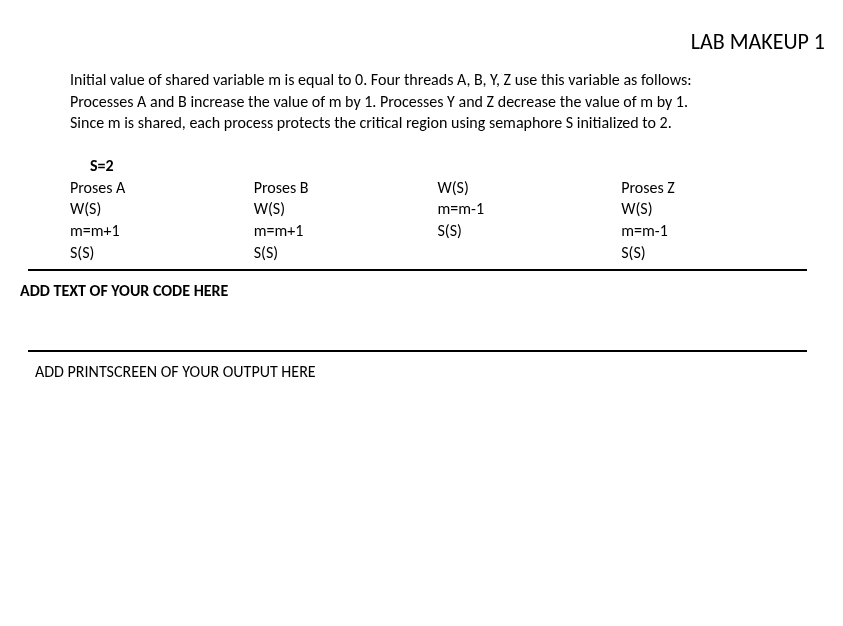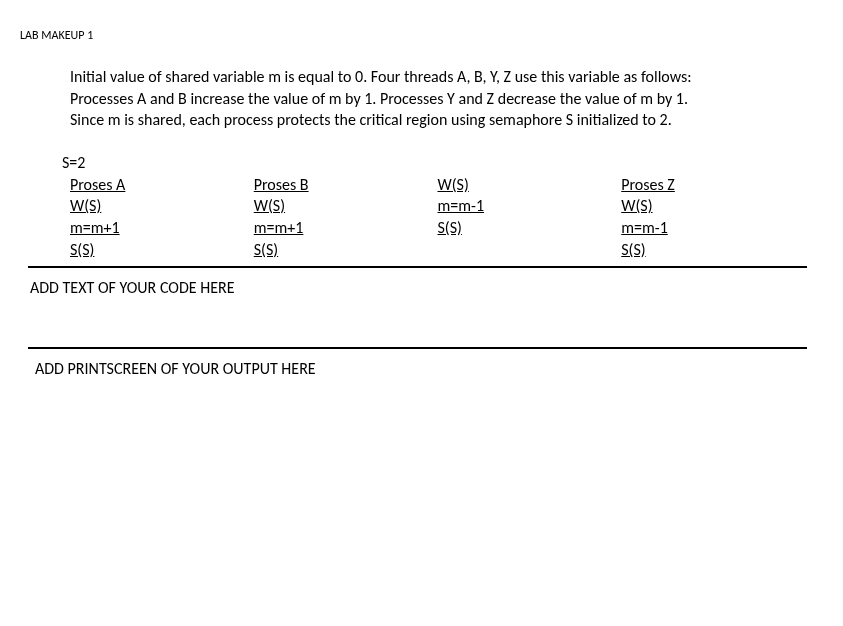--- a/index.html
+++ b/index.html
@@ -17,9 +17,10 @@
       padding: 28px 18px 20px 18px;
     }
     .title {
-      font-size: 12px;
-      margin-bottom: 24px;
+      font-size: 22px;
+      margin-bottom: 14px;
       margin-left: 2px;
+      text-align: right;
     }
     .problem-block {
       margin-left: 52px;

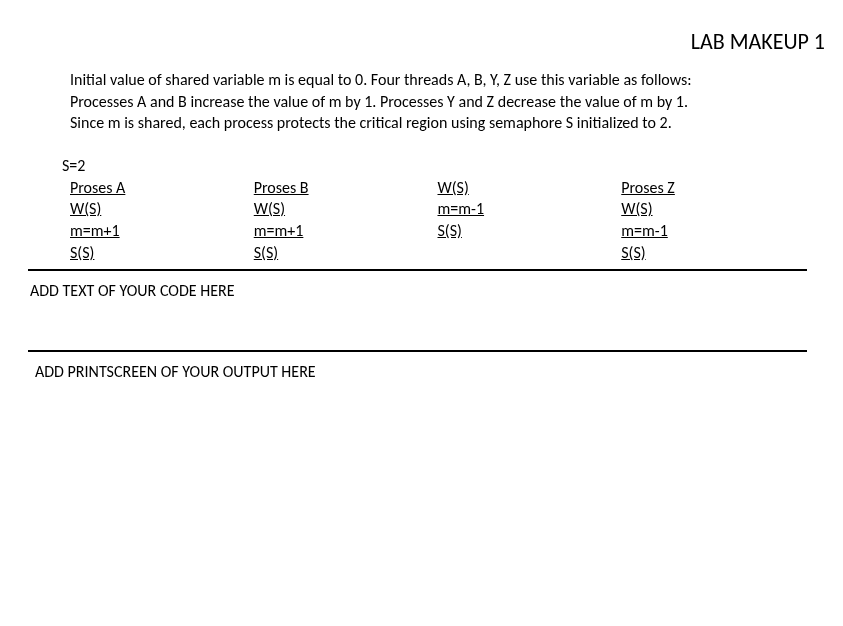--- a/index.html
+++ b/index.html
@@ -29,8 +29,9 @@
       margin-bottom: 22px;
     }
     .init-line {
-      margin-left: 44px;
+      margin-left: 72px;
       margin-bottom: 2px;
+      font-weight: bold;
     }
     .processes {
       display: flex;

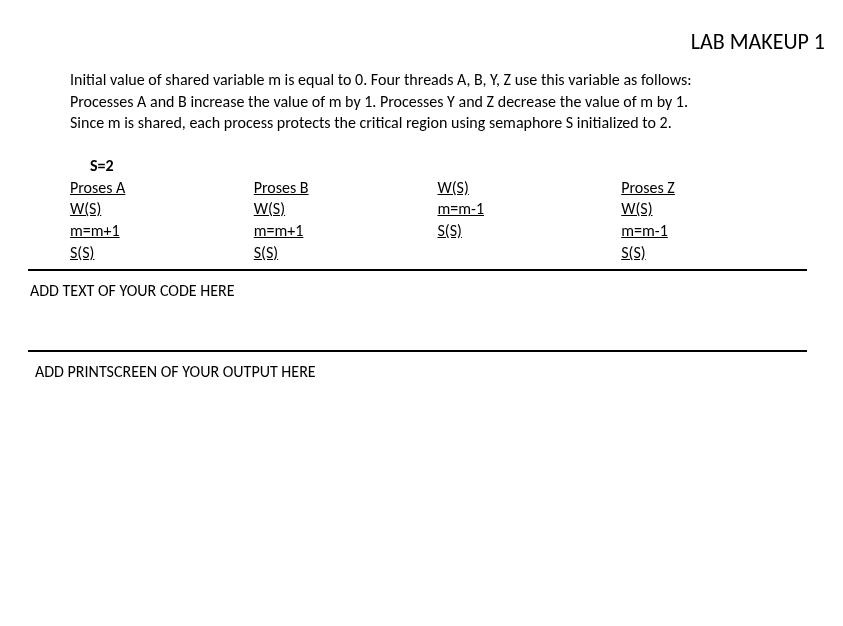--- a/index.html
+++ b/index.html
@@ -38,7 +38,6 @@
       margin-left: 52px;
       margin-right: 20px;
       margin-bottom: 6px;
-      text-decoration: underline;
     }
     .process-col {
       flex: 1;

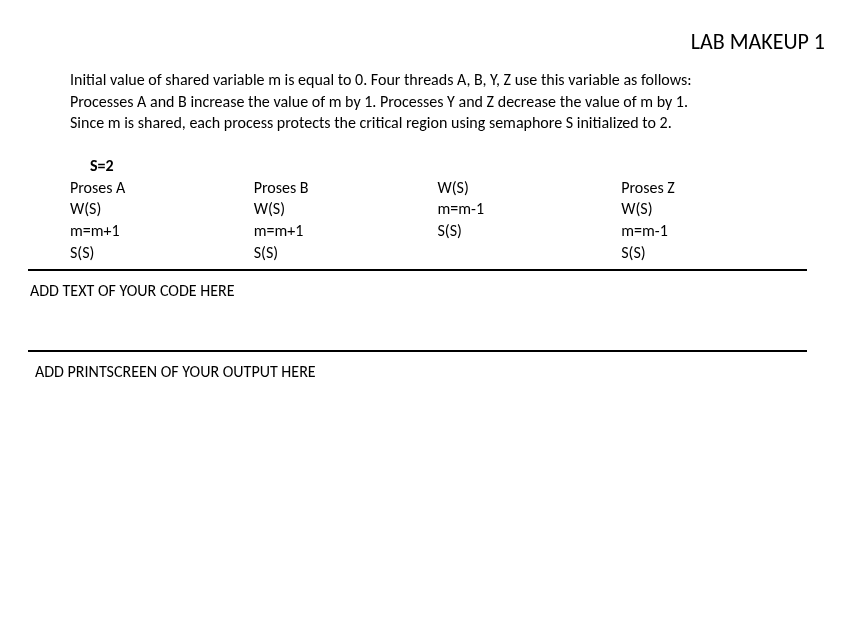--- a/index.html
+++ b/index.html
@@ -51,8 +51,9 @@
       margin: 6px 18px 10px 10px;
     }
     .section-label {
-      margin-left: 12px;
+      margin-left: 2px;
       margin-bottom: 50px;
+      font-weight: bold;
     }
     .section-label-2 {
       margin-left: 17px;

